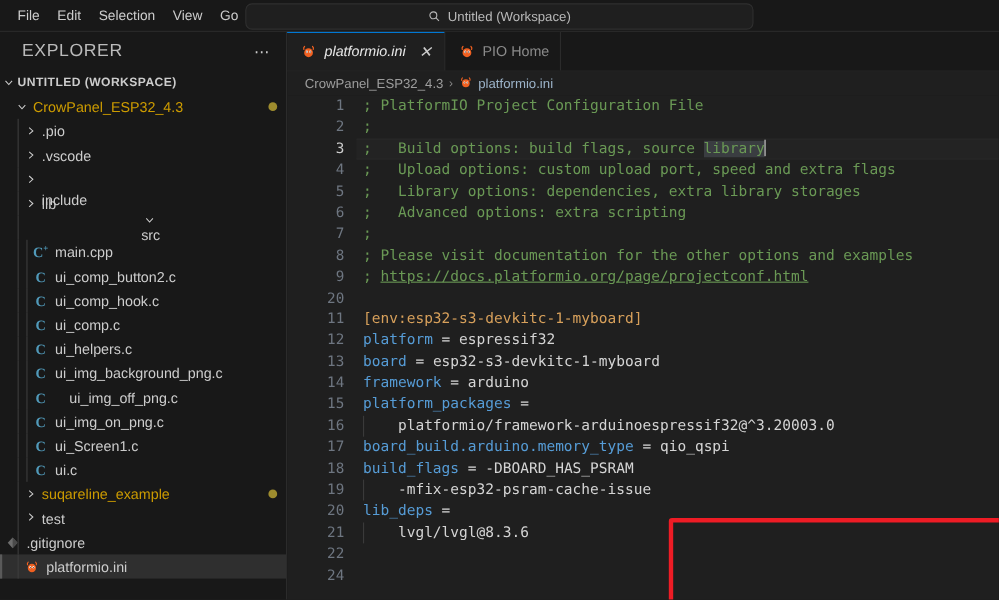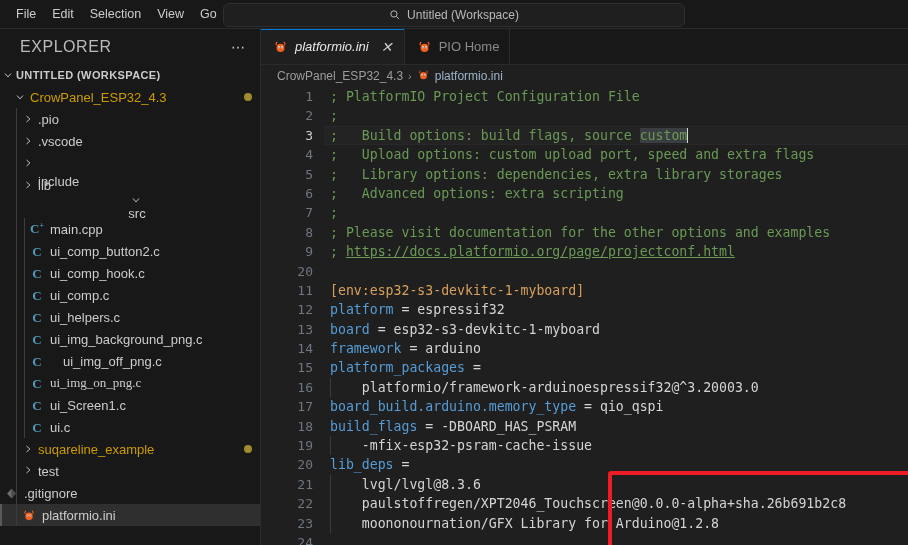--- a/index.html
+++ b/index.html
@@ -463,7 +463,7 @@
         <div class="code" id="code">
             <div class="cl"><span class="ln">1</span><span class="ctext"><span class="cmt">; PlatformIO Project Configuration File</span></span></div>
             <div class="cl"><span class="ln">2</span><span class="ctext"><span class="cmt">;</span></span></div>
-            <div class="cl active"><div class="lnhl"></div><span class="ln">3</span><span class="ctext"><span class="cmt">;   Build options: build flags, source </span><span class="cmt sel">custom</span><span class="caret"></span></span></div>
+            <div class="cl active"><div class="lnhl"></div><span class="ln">3</span><span class="ctext"><span class="cmt">;   Build options: build flags, source </span><span class="cmt sel">library</span><span class="caret"></span></span></div>
             <div class="cl"><span class="ln">4</span><span class="ctext"><span class="cmt">;   Upload options: custom upload port, speed and extra flags</span></span></div>
             <div class="cl"><span class="ln">5</span><span class="ctext"><span class="cmt">;   Library options: dependencies, extra library storages</span></span></div>
             <div class="cl"><span class="ln">6</span><span class="ctext"><span class="cmt">;   Advanced options: extra scripting</span></span></div>

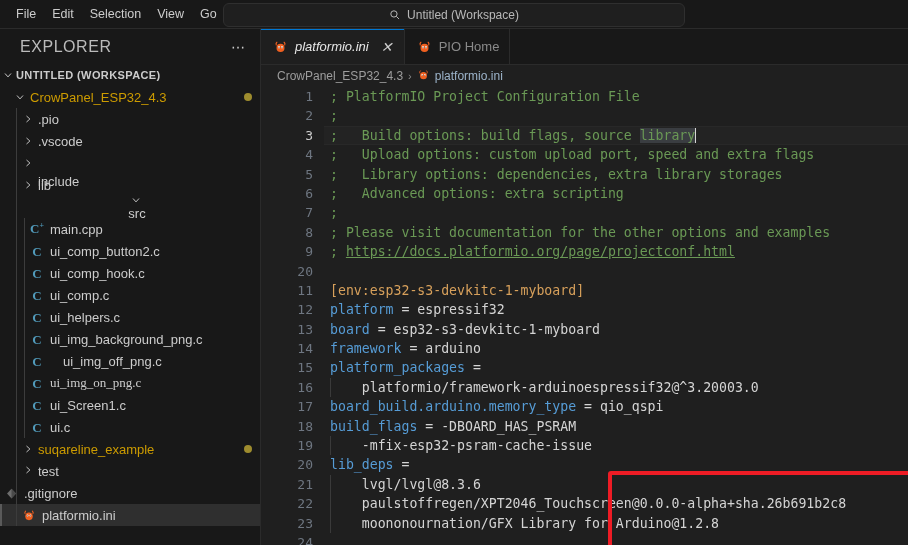--- a/index.html
+++ b/index.html
@@ -327,7 +327,7 @@
                 <span class="ficon">
                   <span class="cicon">C</span>
                 </span>
-                <span class="label" style="margin-left: 2px; font-family: Liberation Serif, serif;">ui_img_on_png.c</span>
+                <span class="label" style="margin-left: 2px;">ui_img_on_png.c</span>
               </div>
             </div>
             <div class="row">

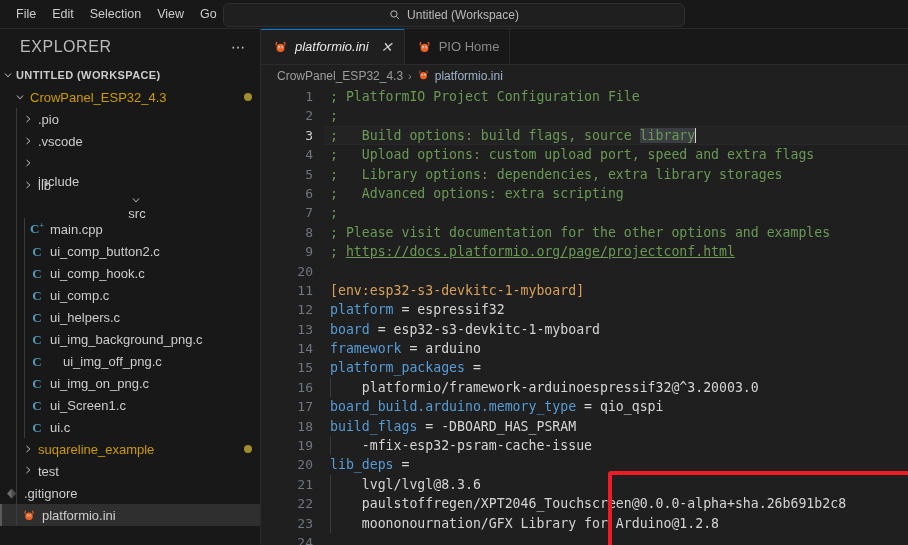--- a/index.html
+++ b/index.html
@@ -482,7 +482,7 @@
             <div class="cl"><span class="ln">19</span><span class="ctext"><span class="vguide" style="left: 6px;"></span><span class="val">    -mfix-esp32-psram-cache-issue</span></span></div>
             <div class="cl"><span class="ln">20</span><span class="ctext"><span class="key">lib_deps</span><span class="op"> =</span></span></div>
             <div class="cl"><span class="ln">21</span><span class="ctext"><span class="vguide" style="left: 6px;"></span><span class="val">    lvgl/lvgl@8.3.6</span></span></div>
-            <div class="cl"><span class="ln">22</span><span class="ctext"><span class="vguide" style="left: 6px;"></span><span class="val">    paulstoffregen/XPT2046_Touchscreen@0.0.0-alpha+sha.26b691b2c8</span></span></div>
+            <div class="cl"><span class="ln">22</span><span class="ctext"><span class="vguide" style="left: 6px;"></span></span></div>
             <div class="cl"><span class="ln">23</span><span class="ctext"><span class="vguide" style="left: 6px;"></span><span class="val">    moononournation/GFX Library for Arduino@1.2.8</span></span></div>
             <div class="cl"><span class="ln">24</span><span class="ctext"></span></div>
           </div>

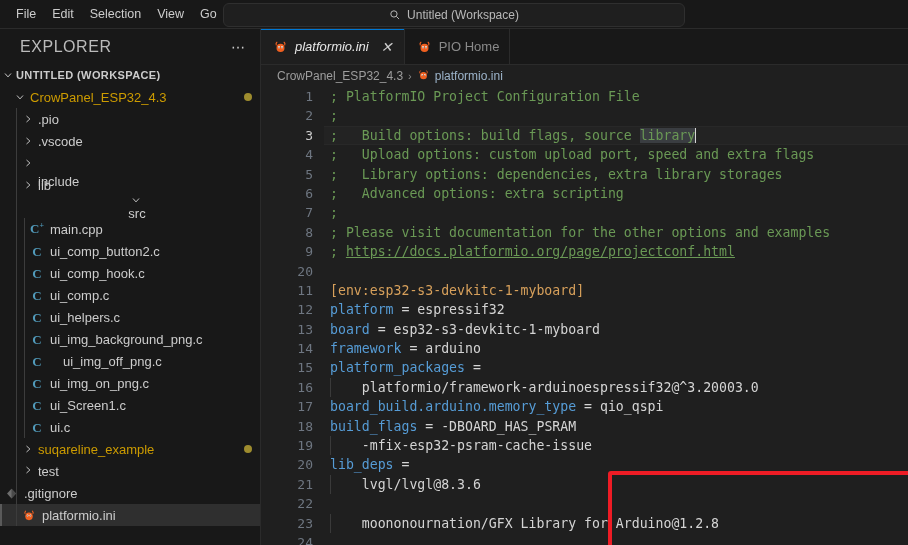--- a/index.html
+++ b/index.html
@@ -483,7 +483,6 @@
             <div class="cl"><span class="ln">20</span><span class="ctext"><span class="key">lib_deps</span><span class="op"> =</span></span></div>
             <div class="cl"><span class="ln">21</span><span class="ctext"><span class="vguide" style="left: 6px;"></span><span class="val">    lvgl/lvgl@8.3.6</span></span></div>
             <div class="cl"><span class="ln">22</span><span class="ctext"><span class="vguide" style="left: 6px;"></span></span></div>
-            <div class="cl"><span class="ln">23</span><span class="ctext"><span class="vguide" style="left: 6px;"></span><span class="val">    moononournation/GFX Library for Arduino@1.2.8</span></span></div>
             <div class="cl"><span class="ln">24</span><span class="ctext"></span></div>
           </div>
         <div class="redbox" style="left:347px;top:384px;width:368px;height:78px;"></div>

